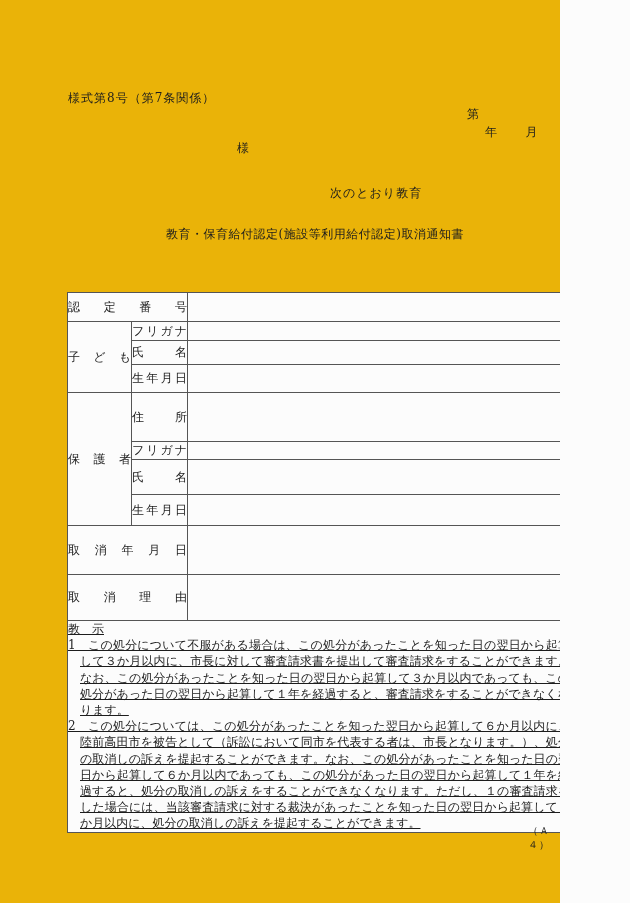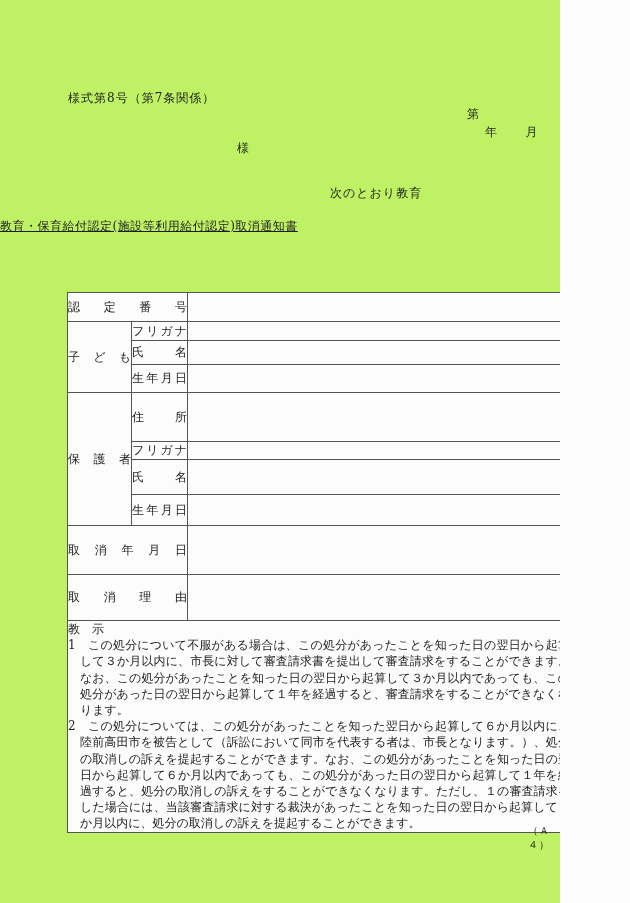--- a/index.html
+++ b/index.html
@@ -7,7 +7,7 @@
   .page{
     position:relative;
     width:560px;height:903px;
-    background:#bef264;
+    background:#eab308;
     color:#1d1d1d;
     font-family:"DejaVu Serif","Liberation Serif",serif;
     font-size:12px;

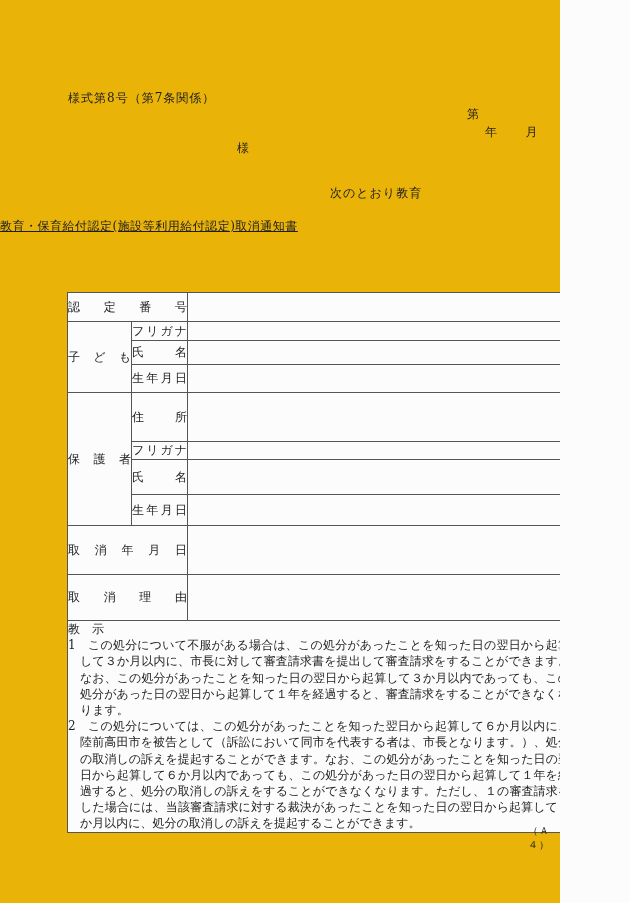--- a/index.html
+++ b/index.html
@@ -19,7 +19,7 @@
   .date-line{left:485px;top:124px;width:93px;display:flex;justify-content:space-between;}
   .addressee{left:237px;top:140px;}
   .sender{left:330px;top:185px;letter-spacing:1px;}
-  .doc-title{left:0;top:218px;width:630px;letter-spacing:0.5px;text-decoration:underline;}
+  .doc-title{left:0;top:226px;width:630px;text-align:center;letter-spacing:0.5px;}
   .body-text{
     left:68px;top:243px;width:502px;
     line-height:16.3px;

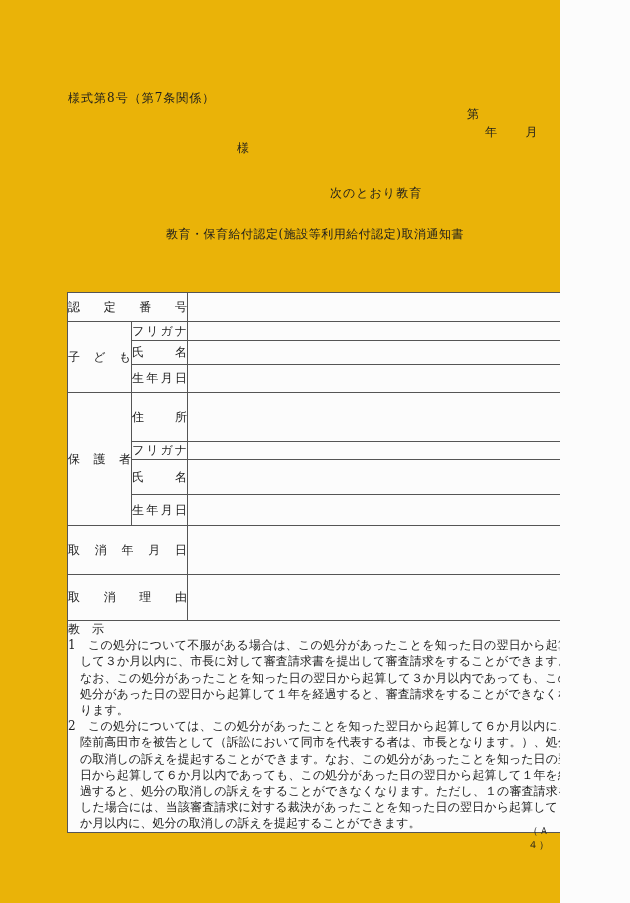--- a/index.html
+++ b/index.html
@@ -46,6 +46,7 @@
     padding:2px 4px 0 3px;
     line-height:16.2px;
     text-align:justify;
+    text-decoration:underline;
   }
   .guide-head{letter-spacing:0;}
   .guide-item{text-indent:-1em;padding-left:1em;}

